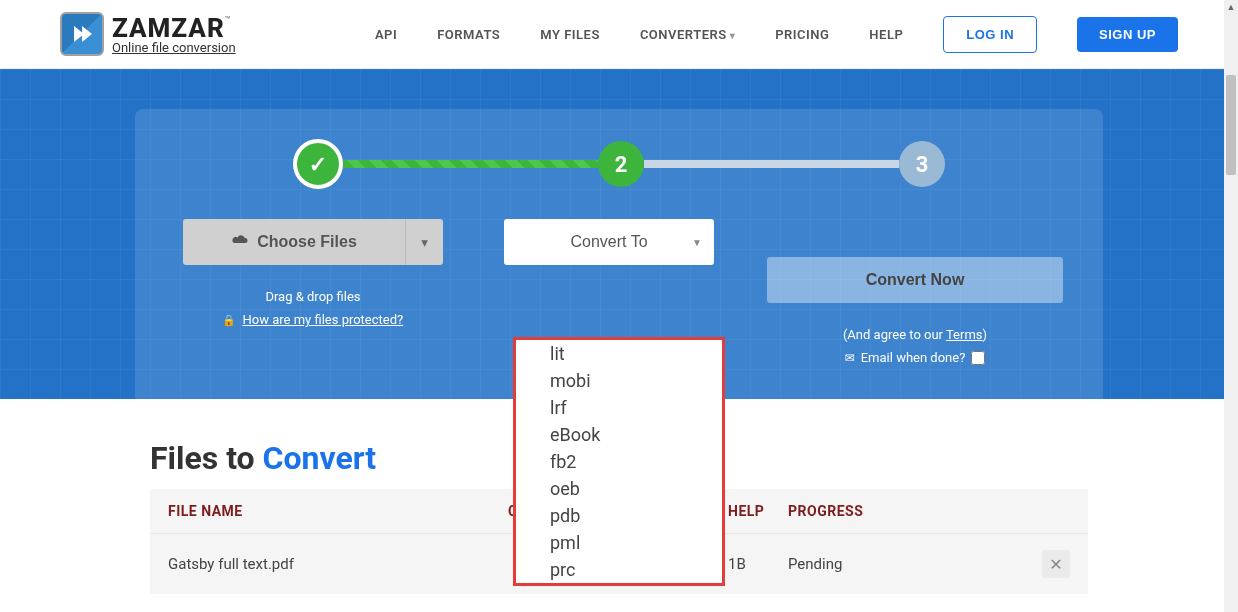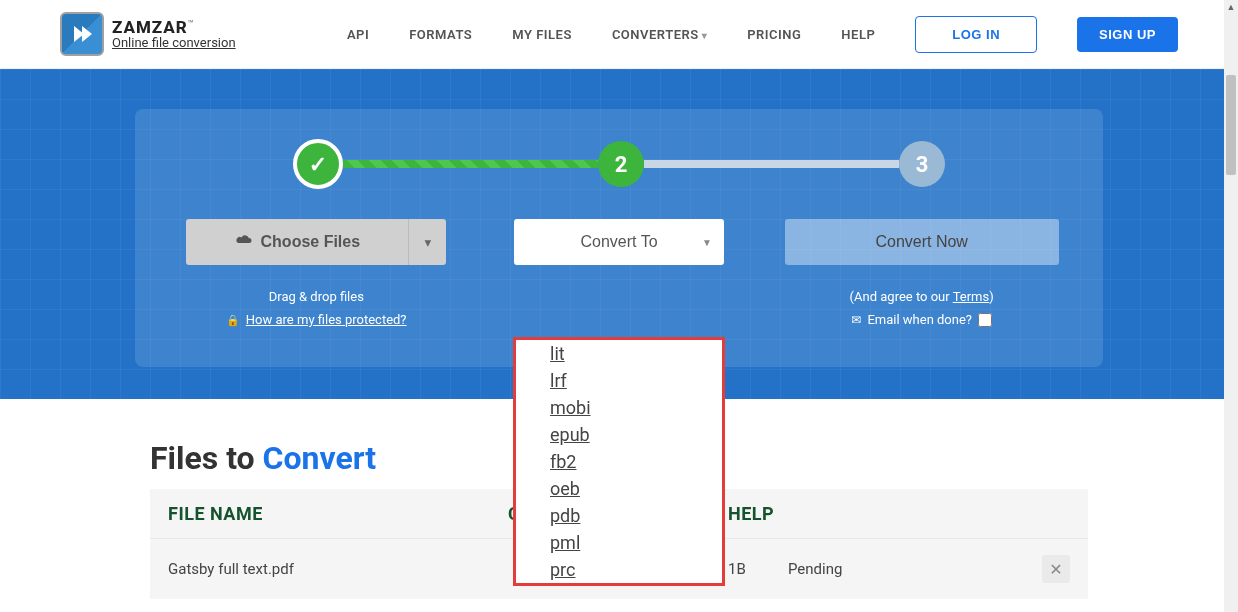--- a/index.html
+++ b/index.html
@@ -9,7 +9,7 @@
 .logo { display: flex; align-items: center; gap: 8px; }
 .logo-icon { width: 44px; height: 44px; border: 2px solid #a0a0a0; border-radius: 6px; display: flex; align-items: center; justify-content: center; background: linear-gradient(135deg, #2a7bbd 50%, #3a8fd4 50%); }
 .logo-text { display: flex; flex-direction: column; line-height: 1; }
-.logo-main { font-size: 17px; font-weight: 800; color: #222; letter-spacing: 1px; }
+.logo-main { font-size: 26px; font-weight: 800; color: #222; letter-spacing: 1px; }
 .logo-sub { font-size: 13px; color: #333; font-weight: 400; text-decoration: underline; }
 .nav { margin-left: auto; display: flex; align-items: center; gap: 40px; }
 .nav-link { color: #545454; font-size: 13px; font-weight: 600; text-decoration: none; letter-spacing: 0.5px; cursor: pointer; }

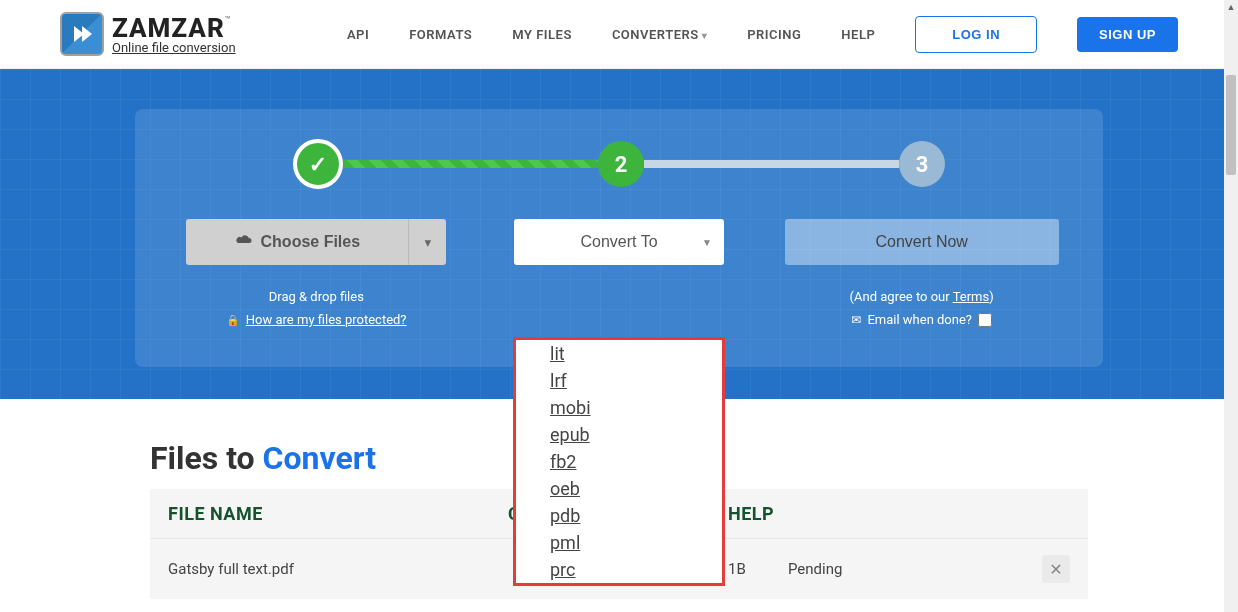--- a/index.html
+++ b/index.html
@@ -14,7 +14,7 @@
 .nav { margin-left: auto; display: flex; align-items: center; gap: 40px; }
 .nav-link { color: #545454; font-size: 13px; font-weight: 600; text-decoration: none; letter-spacing: 0.5px; cursor: pointer; }
 .nav-link.dropdown::after { content: " ▾"; color: #999; font-size: 10px; }
-.btn-login { border: 1px solid #1a73e8; color: #1a73e8; background: #fff; padding: 10px 36px; border-radius: 4px; font-size: 13px; font-weight: 700; cursor: pointer; letter-spacing: 0.5px; }
+.btn-login { border: 1px solid #1a73e8; color: #1a73e8; background: #fff; padding: 10px 22px; border-radius: 4px; font-size: 13px; font-weight: 700; cursor: pointer; letter-spacing: 0.5px; }
 .btn-signup { background: #1a73e8; color: #fff; border: none; padding: 10px 22px; border-radius: 4px; font-size: 13px; font-weight: 700; cursor: pointer; letter-spacing: 0.5px; }
 
 .hero { background: #2372c8; background-image: linear-gradient(rgba(255,255,255,0.05) 1px, transparent 1px), linear-gradient(90deg, rgba(255,255,255,0.05) 1px, transparent 1px); background-size: 30px 30px; padding: 40px 0 0; height: 330px; position: relative; }

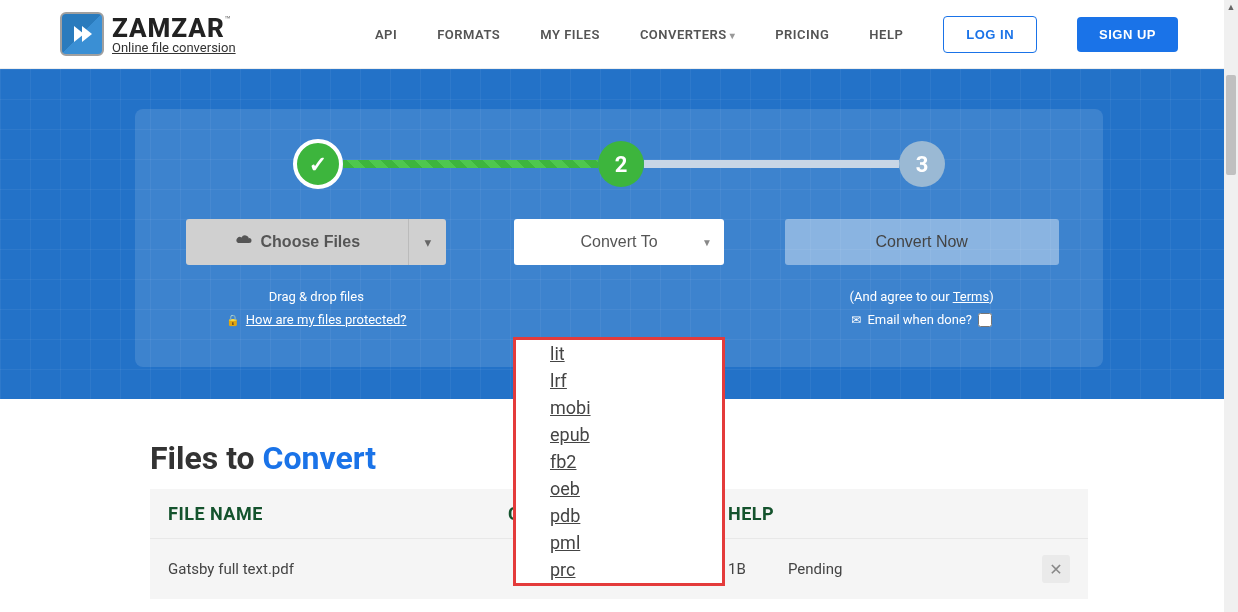--- a/index.html
+++ b/index.html
@@ -35,7 +35,7 @@
 .btn-caret { width: 38px; background: #d0d0d0; border: none; border-left: 1px solid #bbb; cursor: pointer; color: #666; border-radius: 0 3px 3px 0; }
 .btn-convert { background: #fff; color: #555; border: none; padding: 14px; font-size: 16px; width: 210px; border-radius: 3px; cursor: pointer; position: relative; text-align: center; }
 .btn-convert .caret-right { position: absolute; right: 12px; top: 50%; transform: translateY(-50%); font-size: 10px; color: #888; }
-.btn-convertnow { background: rgba(255,255,255,0.4); color: #444; border: none; padding: 14px; font-size: 16px; font-weight: 400; width: 274px; border-radius: 3px; cursor: pointer; }
+.btn-convertnow { background: rgba(255,255,255,0.4); color: #444; border: none; padding: 14px; font-size: 16px; font-weight: 700; width: 296px; border-radius: 3px; cursor: pointer; margin-top: 38px; }
 .helper { color: #fff; font-size: 13px; margin-top: 24px; text-align: center; }
 .helper a { color: #fff; text-decoration: underline; }
 .helper-line2 { margin-top: 8px; display: flex; align-items: center; gap: 6px; justify-content: center; }

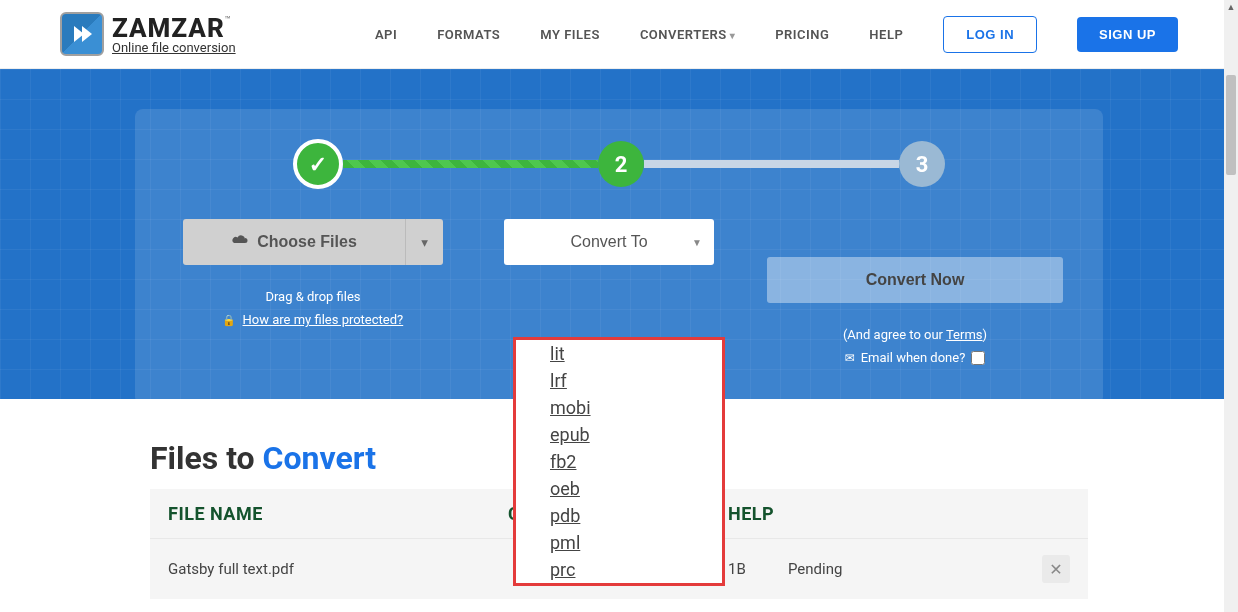--- a/index.html
+++ b/index.html
@@ -42,7 +42,7 @@
 
 .dropdown-panel { position: absolute; top: 268px; left: 50%; transform: translateX(-50%); width: 212px; background: #fff; border: 3px solid #e43b3b; z-index: 10; max-height: 340px; overflow-y: scroll; }
 .dropdown-header { font-weight: 700; font-size: 18px; color: #333; padding: 10px 14px 4px; }
-.dropdown-item { font-size: 18px; color: #444; padding: 3px 14px 3px 34px; cursor: pointer; text-decoration: underline; }
+.dropdown-item { font-size: 18px; color: #444; padding: 3px 14px 3px 34px; cursor: pointer; }
 
 .files-section { padding: 40px 150px; }
 .files-title { font-size: 32px; color: #333; font-weight: 700; margin-bottom: 12px; }

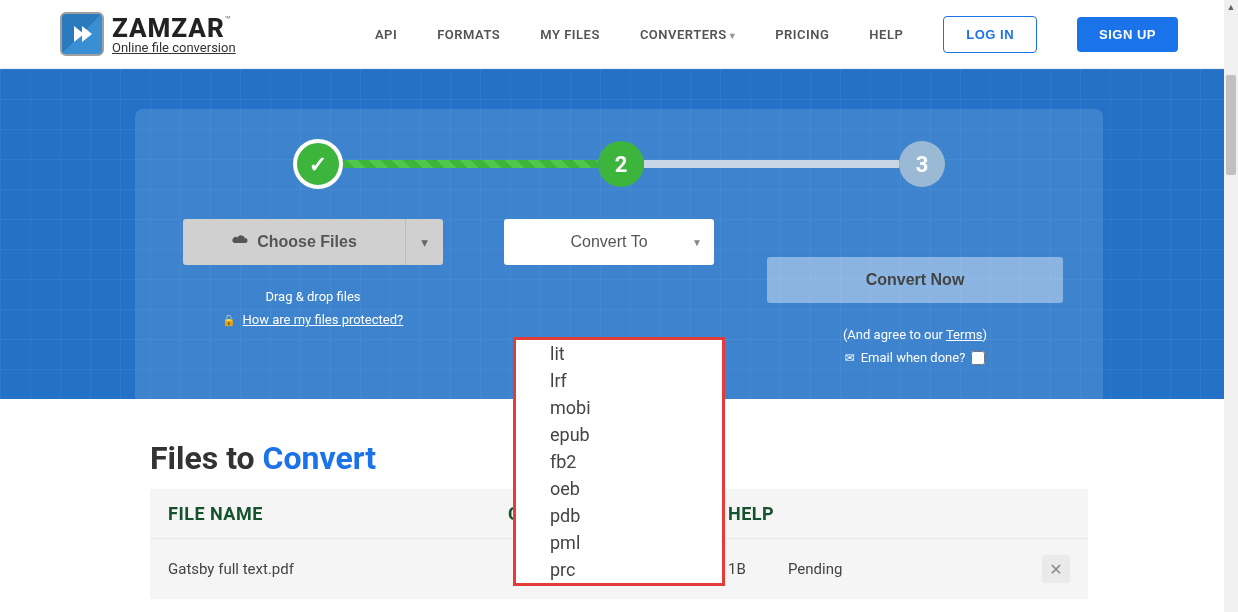--- a/index.html
+++ b/index.html
@@ -155,8 +155,8 @@
   <div class="dropdown-panel">
     <div id="dropdown-items">
         <div class="dropdown-item">lit</div>
+        <div class="dropdown-item">mobi</div>
         <div class="dropdown-item">lrf</div>
-        <div class="dropdown-item">mobi</div>
         <div class="dropdown-item">epub</div>
         <div class="dropdown-item">fb2</div>
         <div class="dropdown-item">oeb</div>

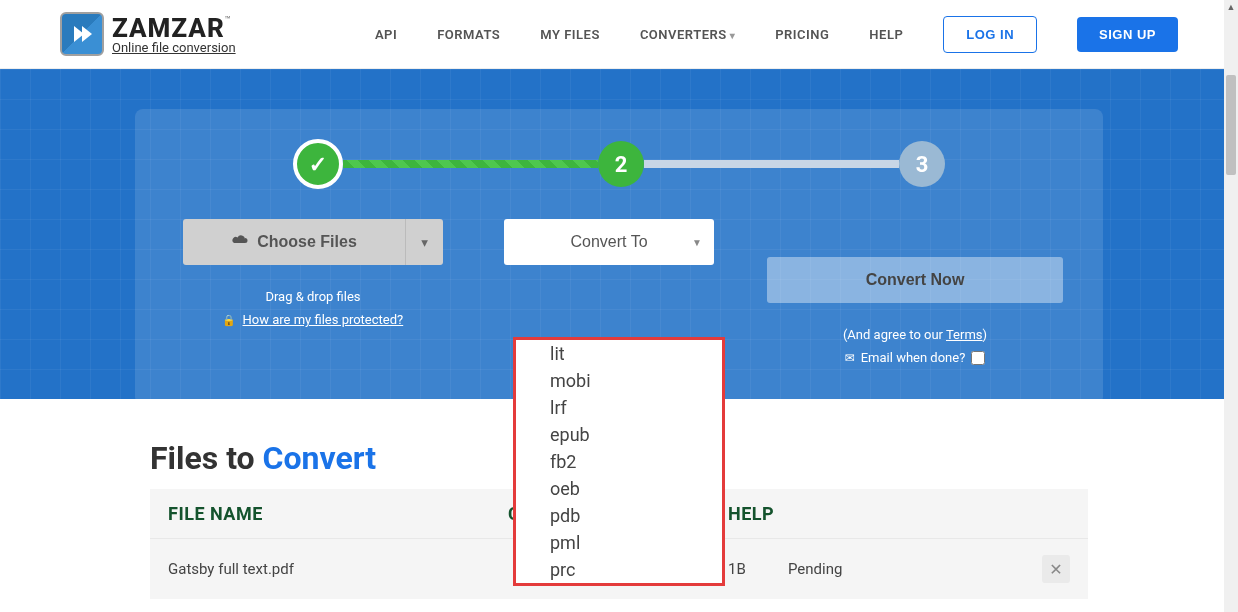--- a/index.html
+++ b/index.html
@@ -157,7 +157,7 @@
         <div class="dropdown-item">lit</div>
         <div class="dropdown-item">mobi</div>
         <div class="dropdown-item">lrf</div>
-        <div class="dropdown-item">epub</div>
+        <div class="dropdown-item">eBook</div>
         <div class="dropdown-item">fb2</div>
         <div class="dropdown-item">oeb</div>
         <div class="dropdown-item">pdb</div>

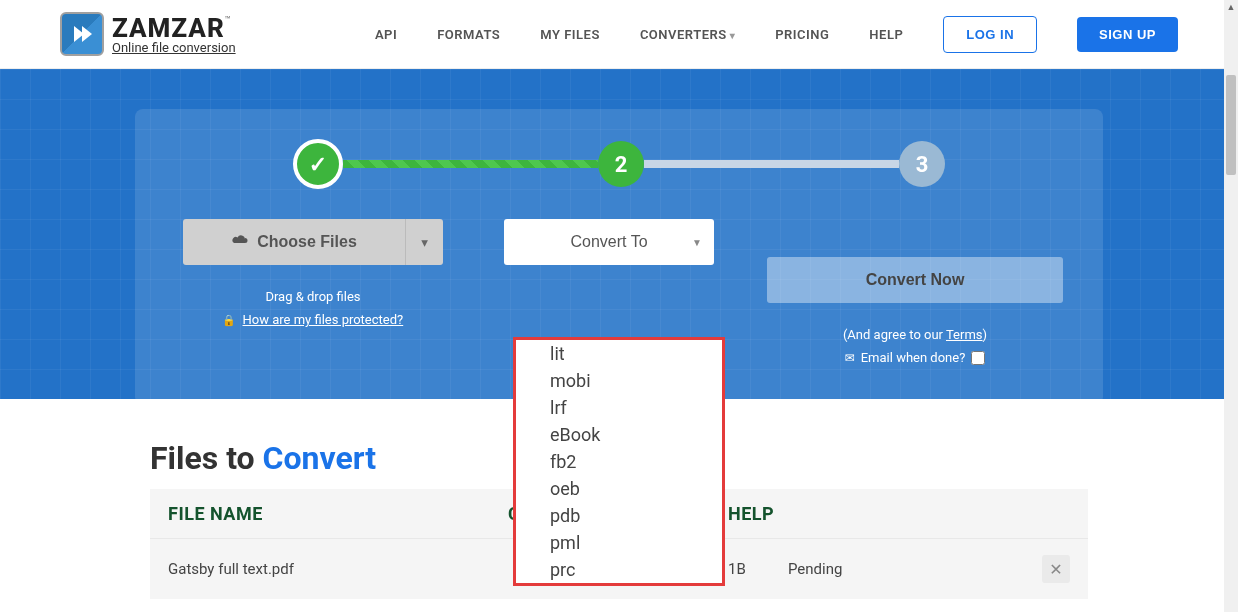--- a/index.html
+++ b/index.html
@@ -48,7 +48,7 @@
 .files-title { font-size: 32px; color: #333; font-weight: 700; margin-bottom: 12px; }
 .files-title .accent { color: #1a73e8; }
 .files-table { width: 100%; }
-.files-thead { display: flex; background: #f5f5f5; padding: 14px 18px; font-size: 18px; font-weight: 700; color: #14532d; letter-spacing: 0.5px; }
+.files-thead { display: flex; background: #f5f5f5; padding: 14px 18px; font-size: 14px; font-weight: 700; color: #7f1d1d; letter-spacing: 0.5px; }
 .col-name { flex: 0 0 340px; }
 .col-to { flex: 0 0 220px; }
 .col-size { flex: 0 0 60px; }

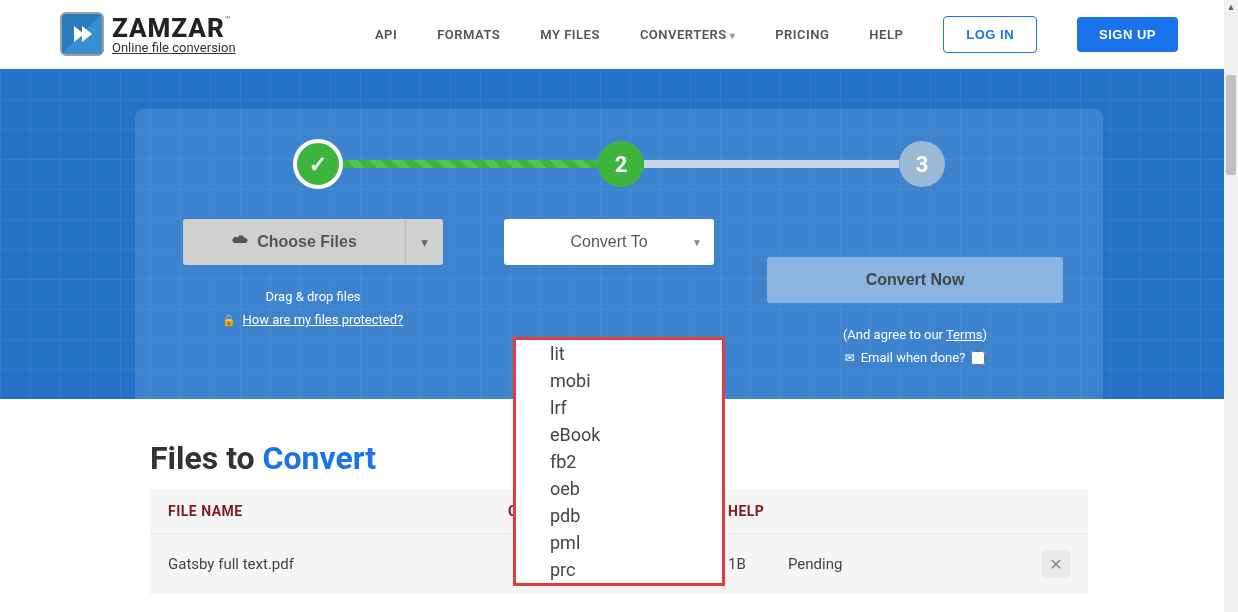--- a/index.html
+++ b/index.html
@@ -176,6 +176,7 @@
       <div class="col-name">FILE NAME</div>
       <div class="col-to">CONVERT TO</div>
       <div class="col-size">HELP</div>
+      <div class="col-progress">PROGRESS</div>
     </div>
     <div class="files-row">
       <div class="col-name">Gatsby full text.pdf</div>

